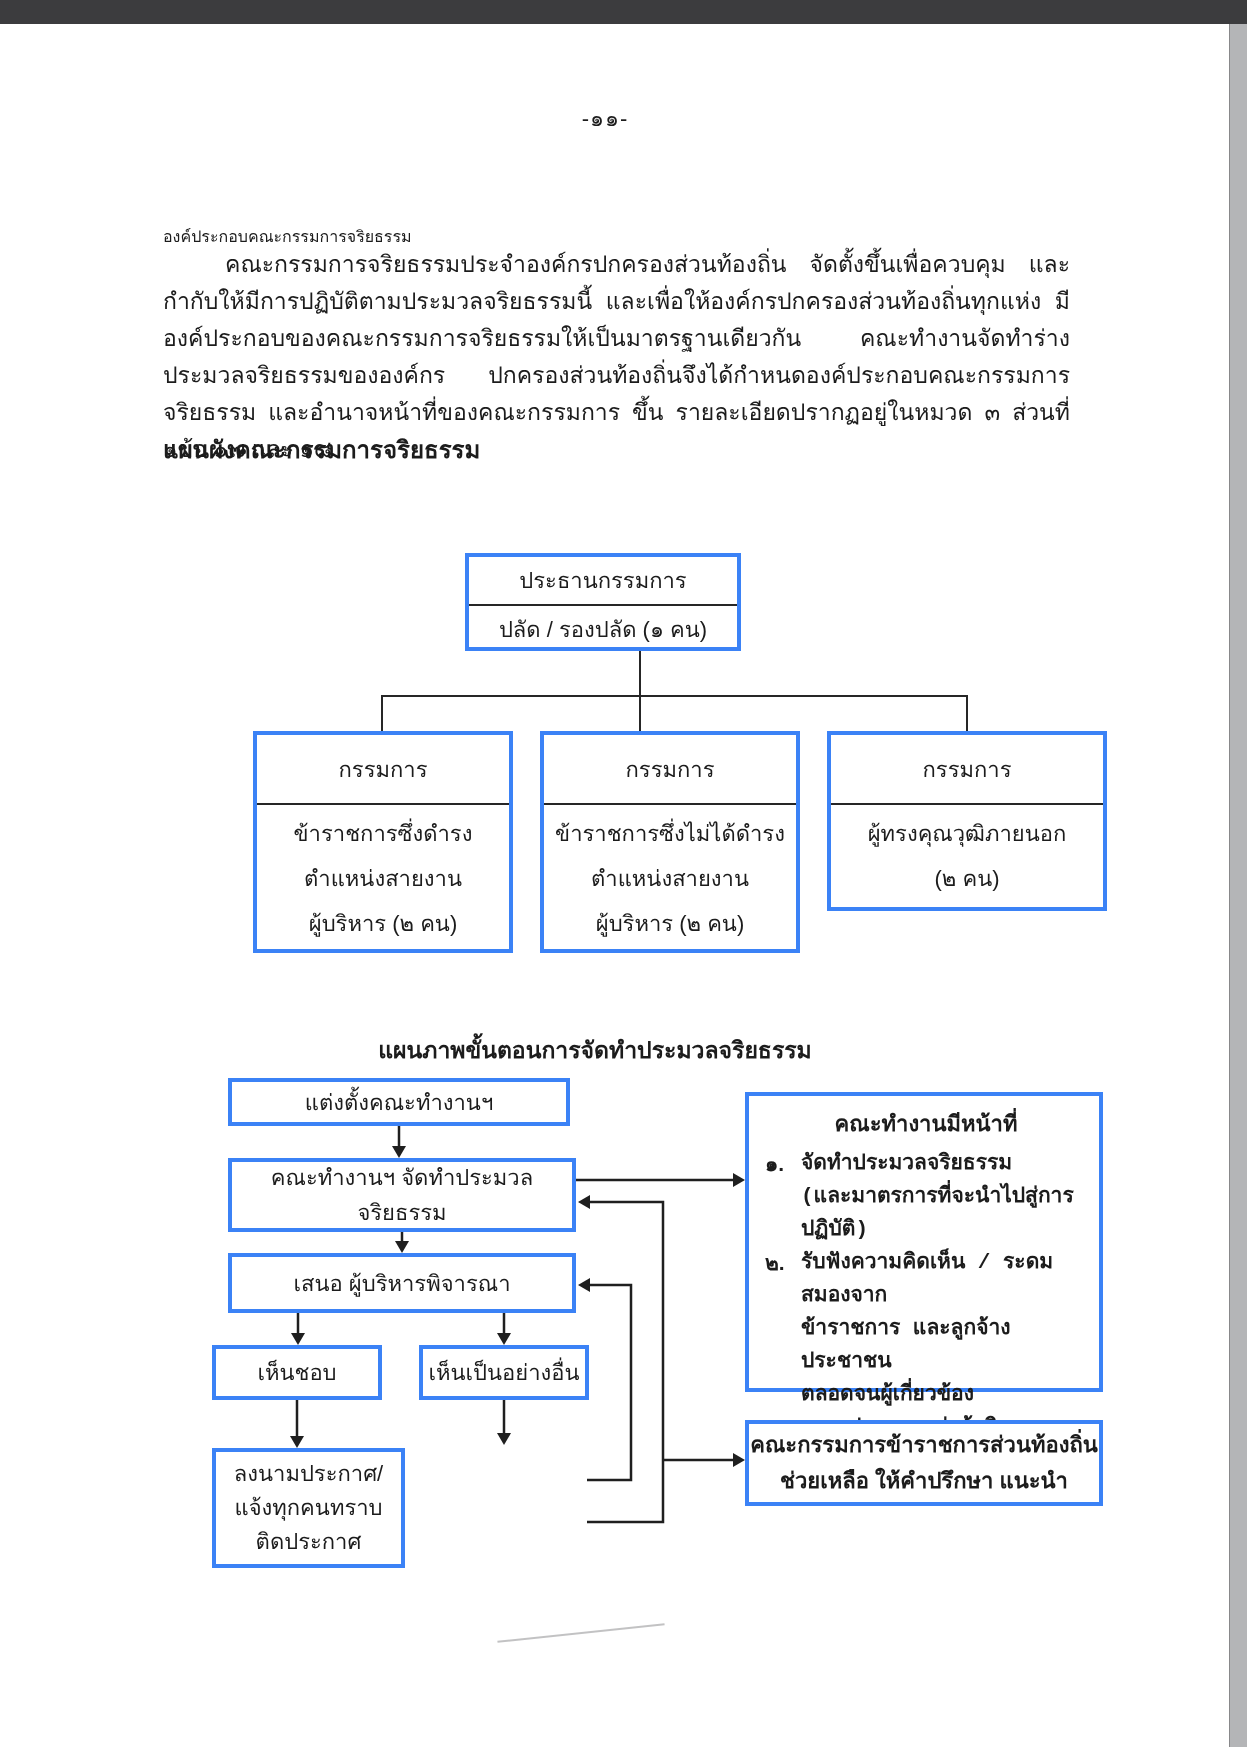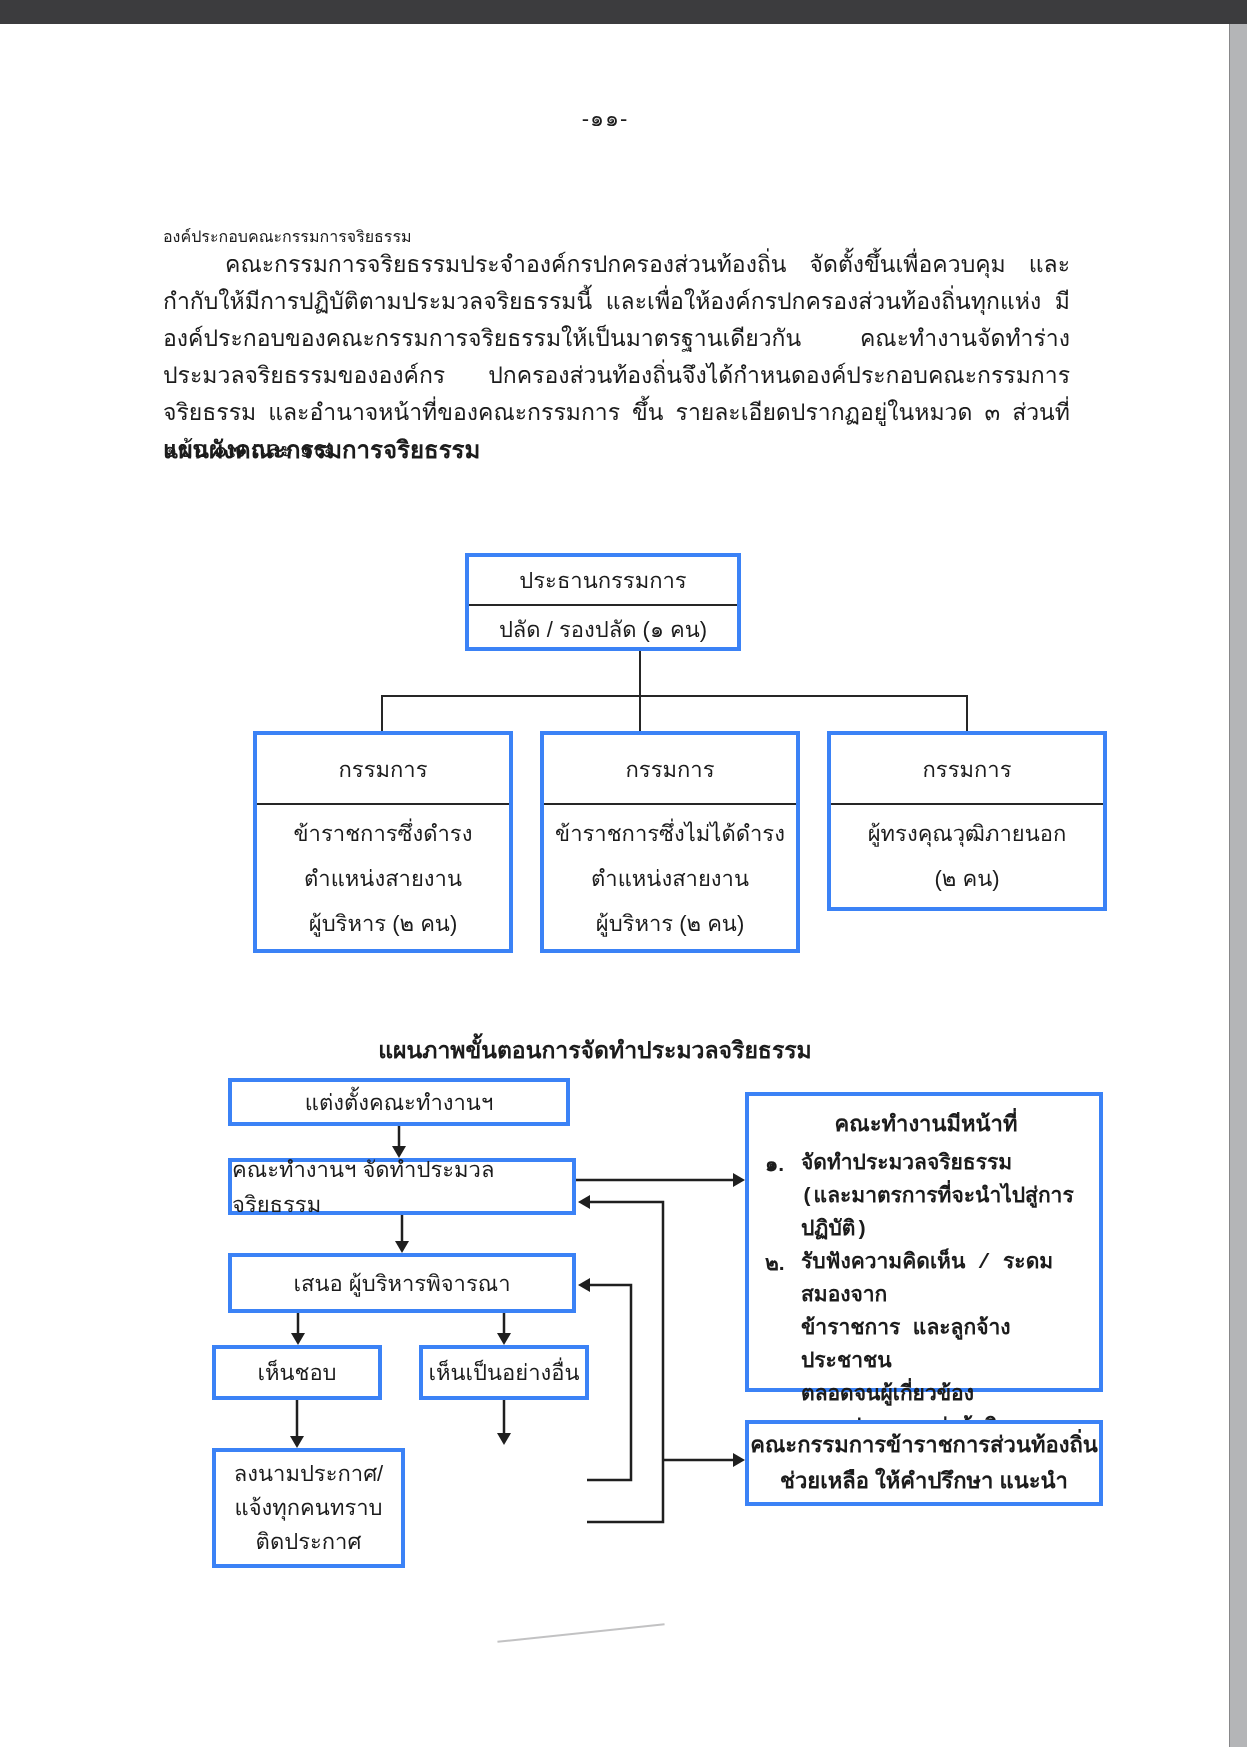--- a/index.html
+++ b/index.html
@@ -23,7 +23,7 @@
   .flow-title{position:absolute;left:0;top:1032px;width:1190px;text-align:center;font-size:23px;font-weight:bold;}
   
   .bx{position:absolute;box-sizing:border-box;border:4px solid #3b82f6;background:#fff;font-size:22px;}
-  .center{display:flex;align-items:center;justify-content:center;}
+  .center{display:flex;align-items:center;justify-content:center;text-align:center;}
   
   .org-root{left:465px;top:553px;width:276px;height:98px;}
   .org-root .row1{height:47px;border-bottom:2px solid #262626;display:flex;align-items:center;justify-content:center;}

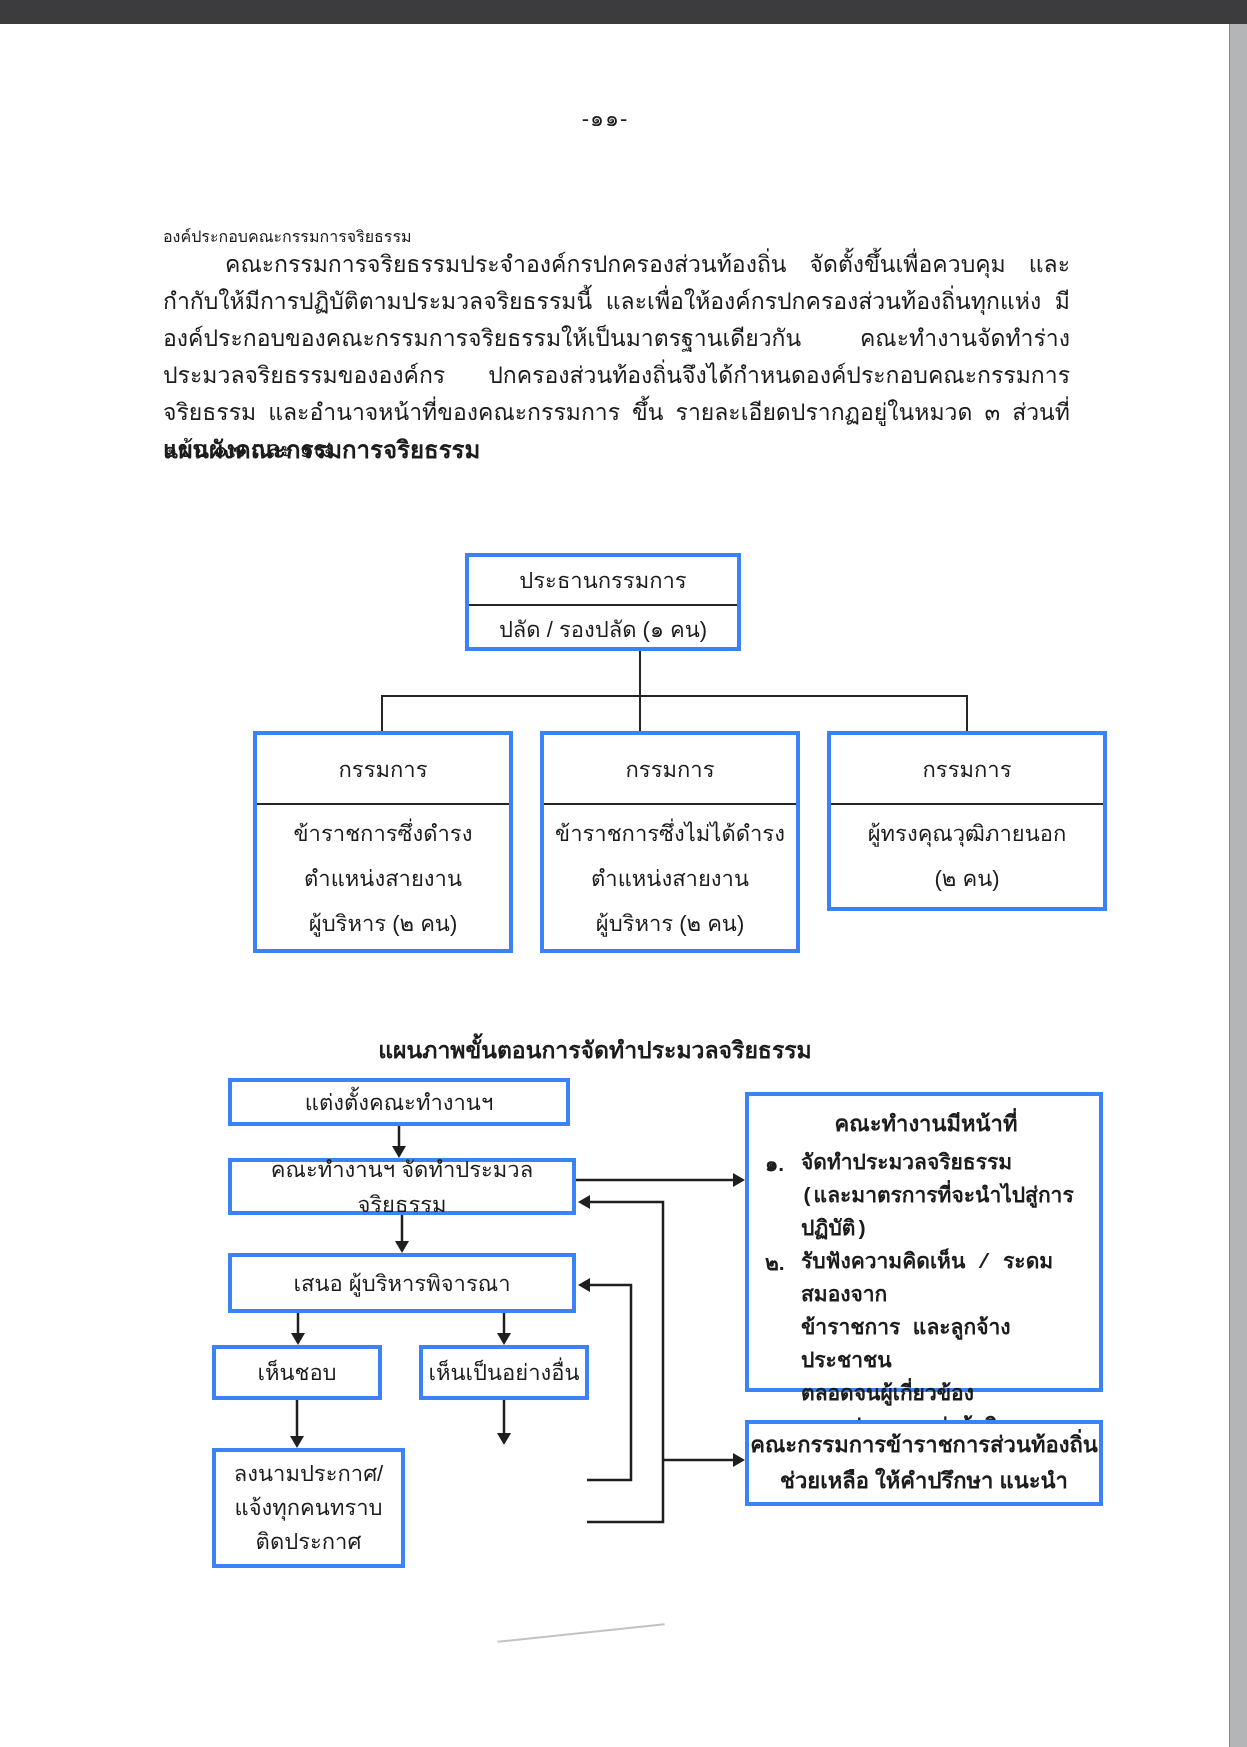--- a/index.html
+++ b/index.html
@@ -36,7 +36,7 @@
   .org-c3{left:827px;top:731px;width:280px;height:180px;}
   
   .fA{left:228px;top:1078px;width:342px;height:48px;}
-  .fB{left:228px;top:1158px;width:348px;height:57px;}
+  .fB{left:228px;top:1158px;width:348px;height:74px;}
   .fC{left:228px;top:1253px;width:348px;height:60px;}
   .fD{left:212px;top:1345px;width:170px;height:55px;}
   .fE{left:419px;top:1345px;width:170px;height:55px;}

